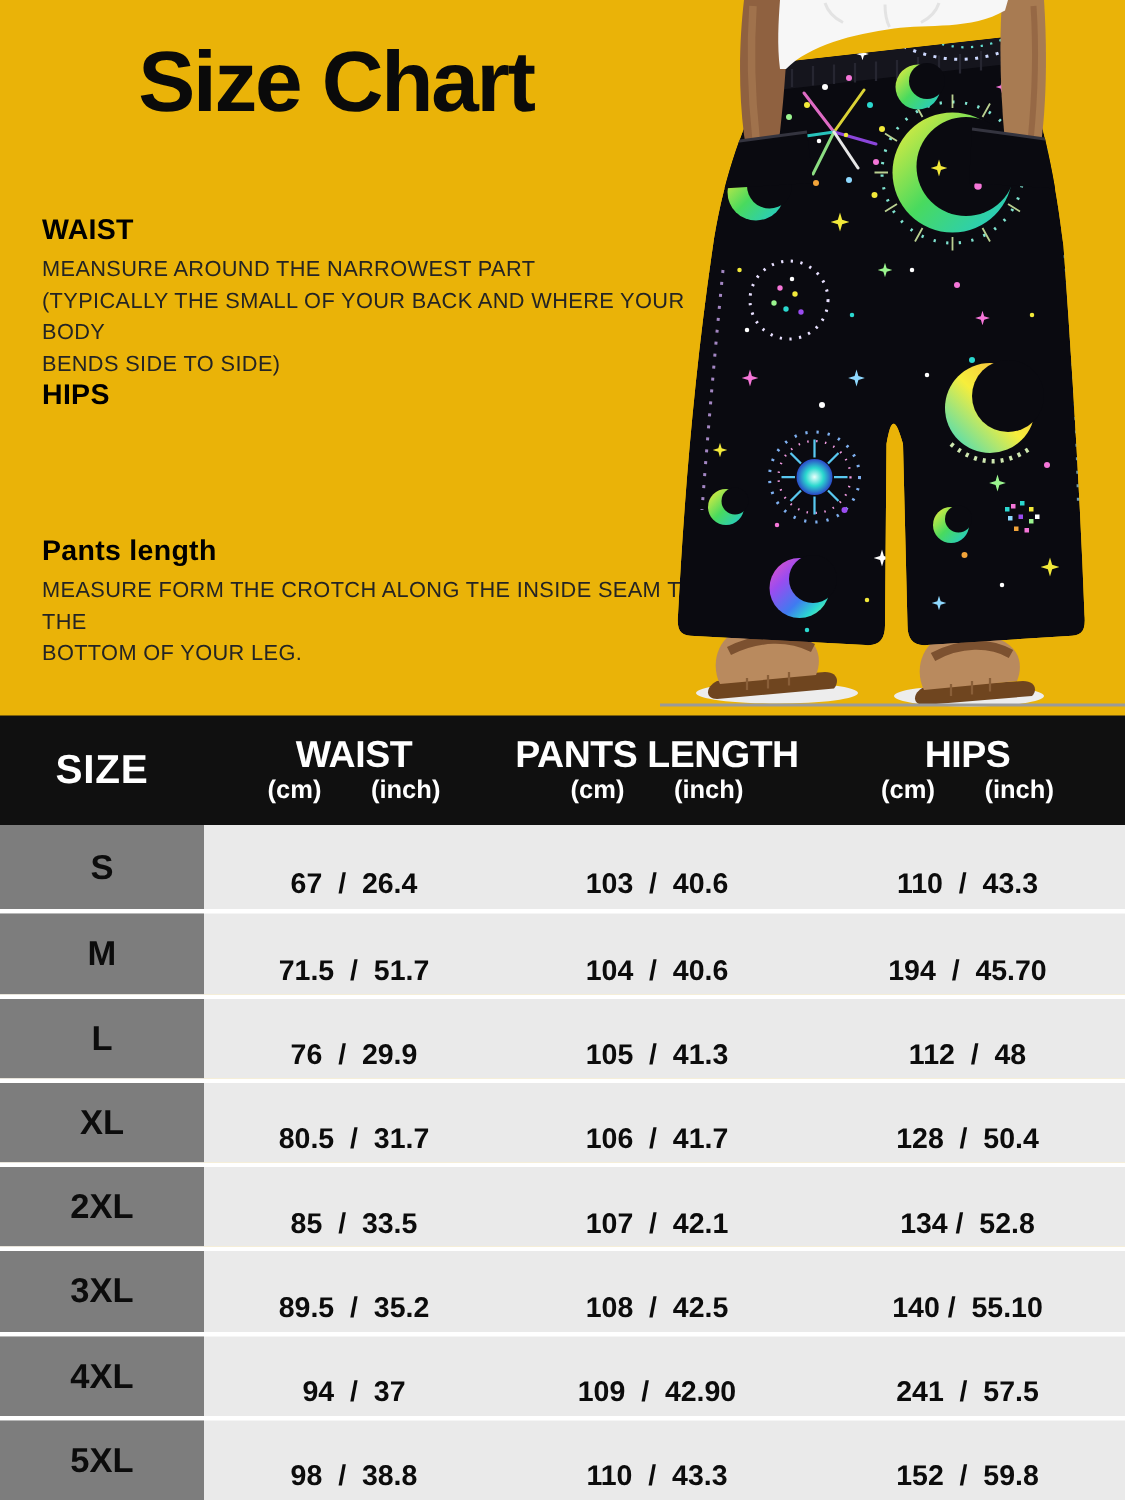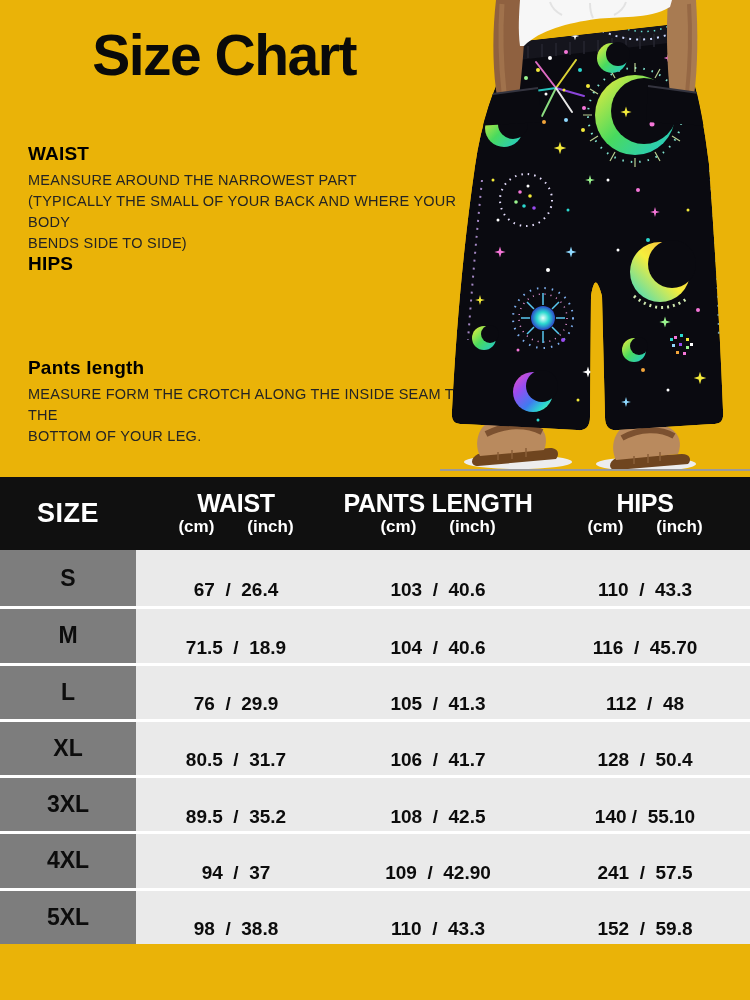--- a/index.html
+++ b/index.html
@@ -283,7 +283,7 @@
       </div>
       <div class="row">
         <div class="cell-size">M</div>
-        <div class="cell-val">71.5  /  18.9</div>
+        <div class="cell-val">71.5  /  51.7</div>
         <div class="cell-val">104  /  40.6</div>
         <div class="cell-val">116  /  45.70</div>
       </div>

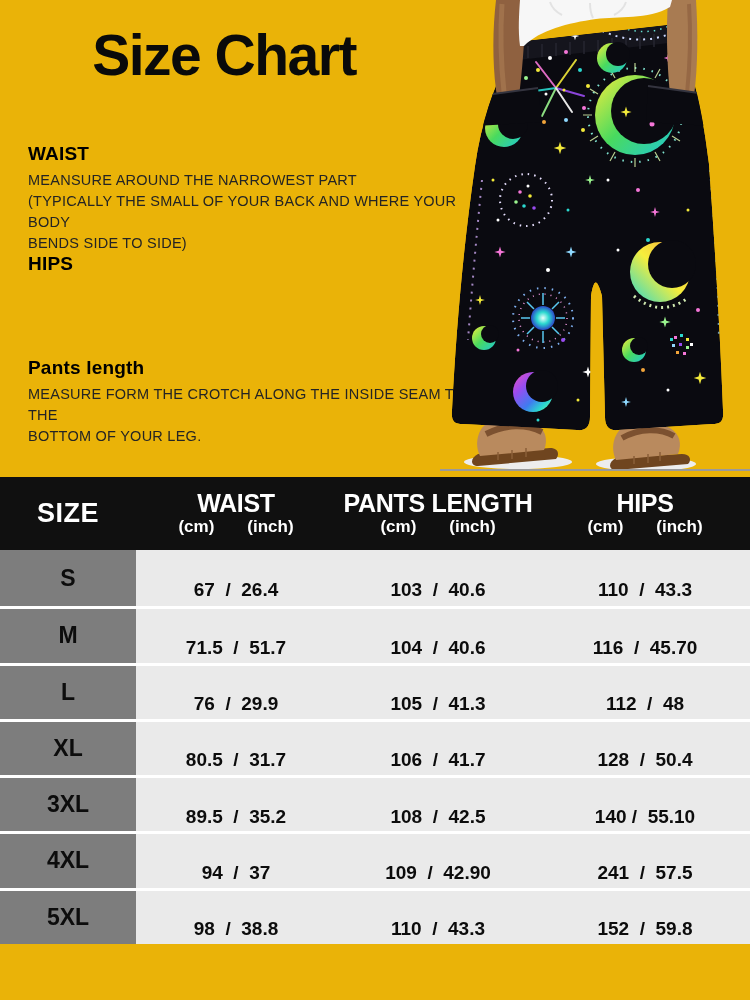--- a/index.html
+++ b/index.html
@@ -285,7 +285,7 @@
         <div class="cell-size">M</div>
         <div class="cell-val">71.5  /  51.7</div>
         <div class="cell-val">104  /  40.6</div>
-        <div class="cell-val">116  /  45.70</div>
+        <div class="cell-val">194  /  45.70</div>
       </div>
       <div class="row">
         <div class="cell-size">L</div>

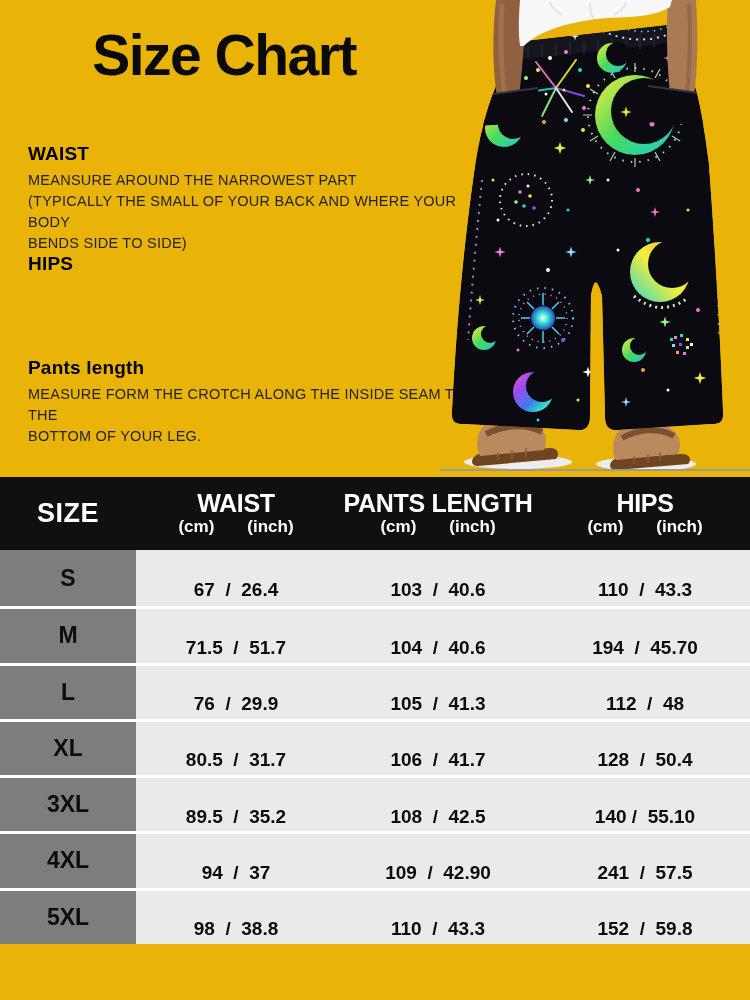--- a/index.html
+++ b/index.html
@@ -300,6 +300,12 @@
         <div class="cell-val">128  /  50.4</div>
       </div>
       <div class="row">
+        <div class="cell-size">2XL</div>
+        <div class="cell-val">85  /  33.5</div>
+        <div class="cell-val">107  /  42.1</div>
+        <div class="cell-val">134 /  52.8</div>
+      </div>
+      <div class="row">
         <div class="cell-size">3XL</div>
         <div class="cell-val">89.5  /  35.2</div>
         <div class="cell-val">108  /  42.5</div>

